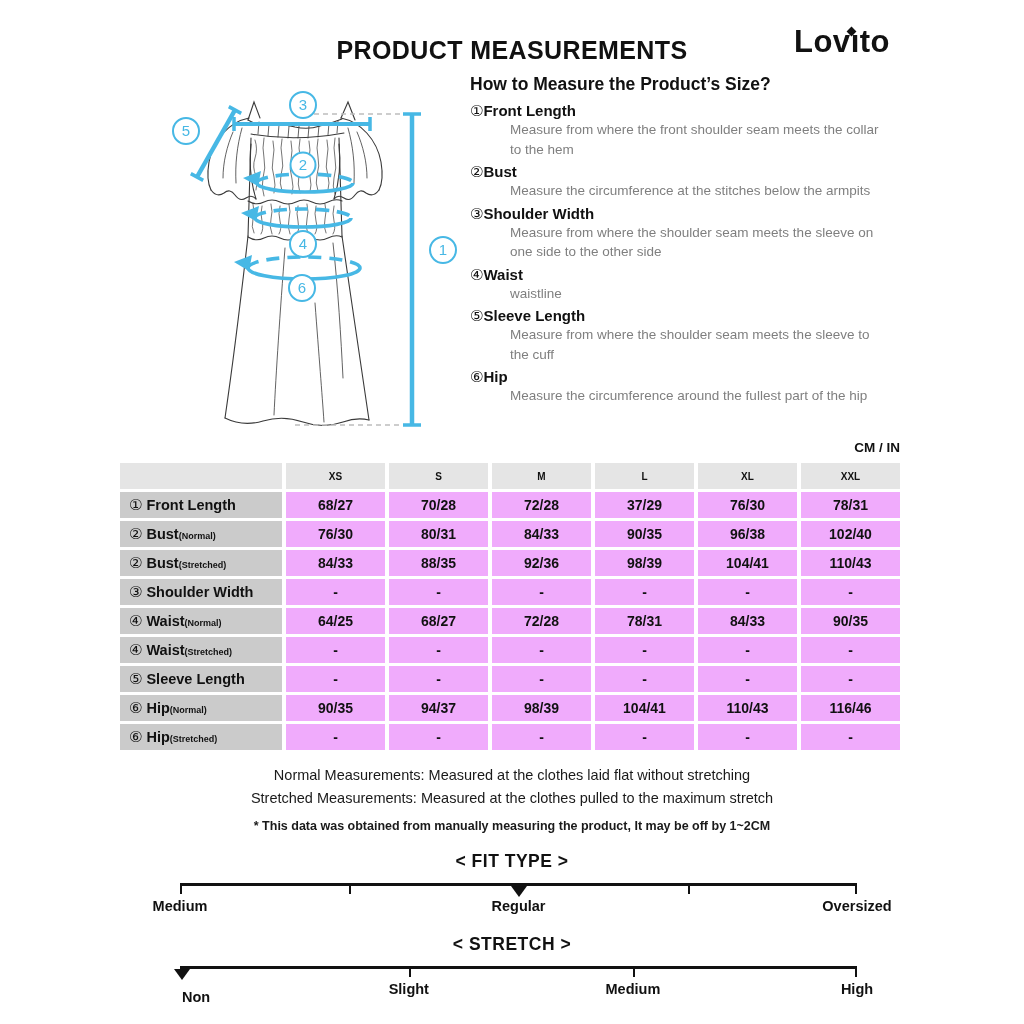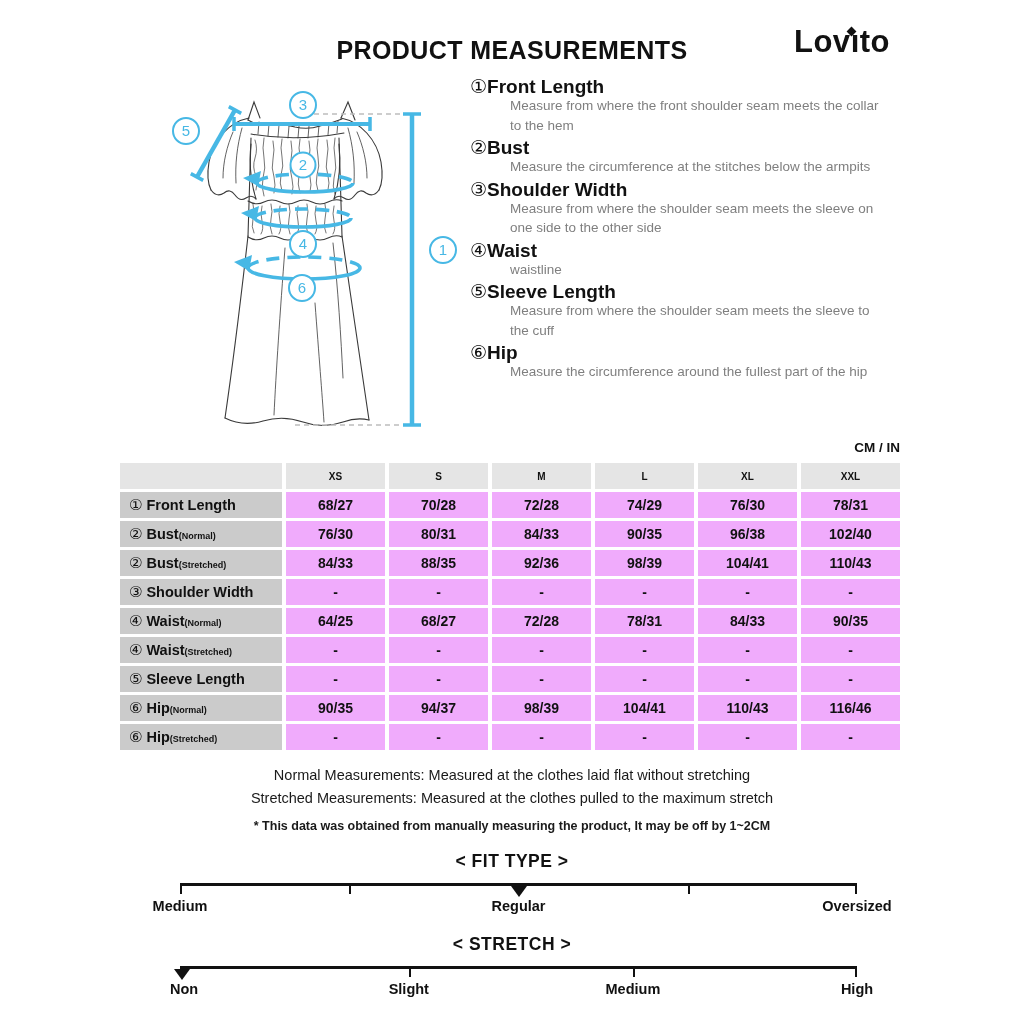--- a/index.html
+++ b/index.html
@@ -157,6 +157,7 @@
 </svg>
 
 <div class="abs howto">
+  <h2>How to Measure the Product’s Size?</h2>
 
   <div class="ht-label"><span class="cnum">①</span><span>Front Length</span></div>
   <div class="ht-line">Measure from where the front shoulder seam meets the collar</div>

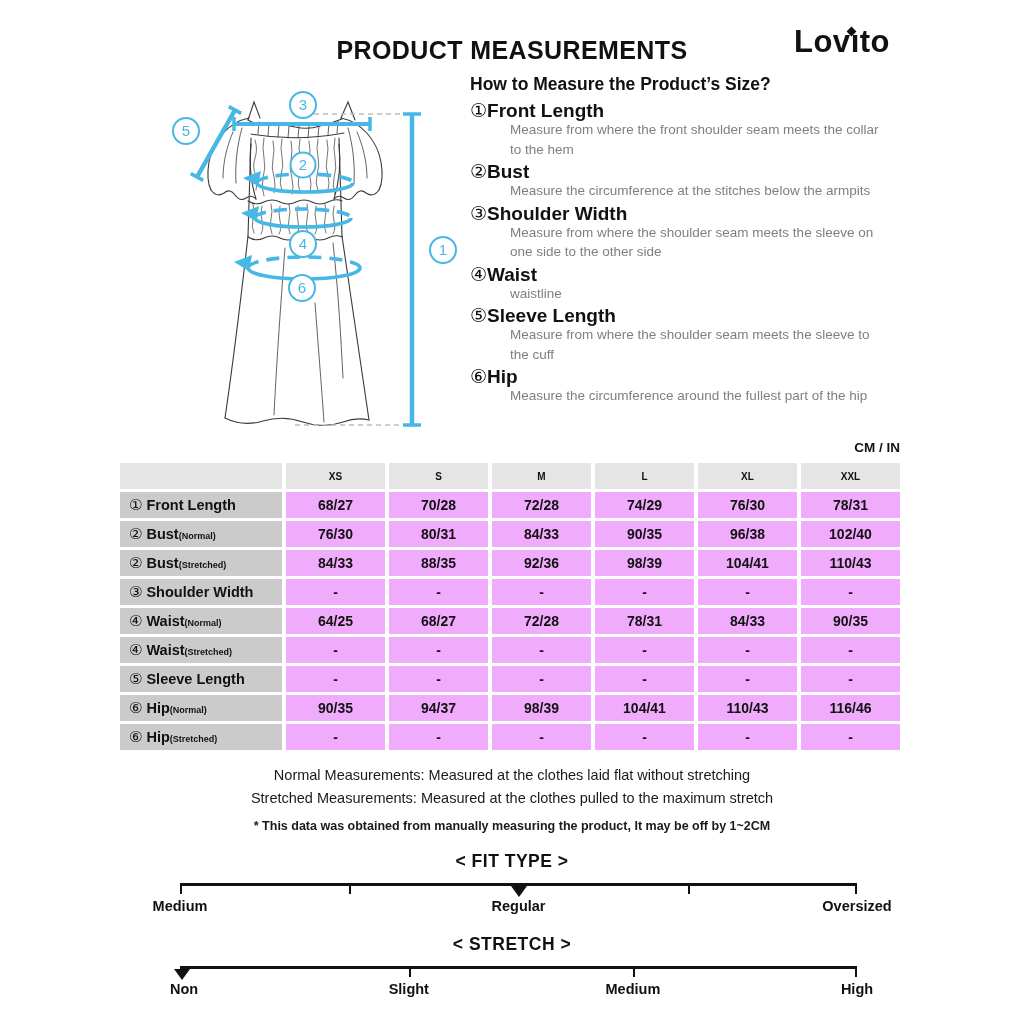--- a/index.html
+++ b/index.html
@@ -14,7 +14,7 @@
   
   .howto{left:470px;top:74px;width:440px;}
   .howto h2{margin:0 0 6px 0;font-size:17.5px;font-weight:bold;}
-  .ht-label{font-size:19px;font-weight:bold;margin-top:3px;line-height:19px;}
+  .ht-label{font-size:15px;font-weight:bold;margin-top:3px;line-height:19px;}
   .ht-label .cnum{font-weight:400;}
   .ht-line{font-size:13.5px;color:#7f7f7f;line-height:19.5px;white-space:nowrap;margin-left:40px;}
 

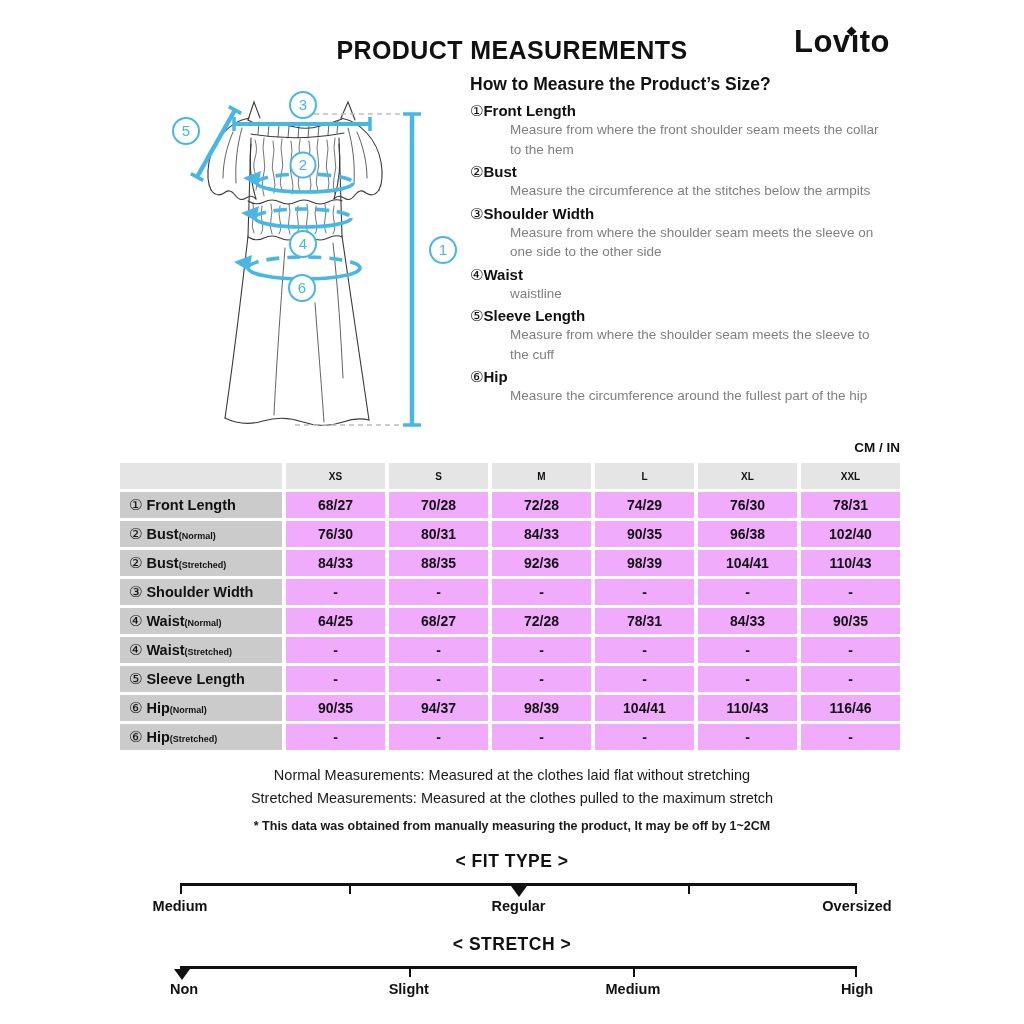--- a/index.html
+++ b/index.html
@@ -200,7 +200,7 @@
   <div class="vcell">68/27</div>
   <div class="vcell">70/28</div>
   <div class="vcell">72/28</div>
-  <div class="vcell">74/29</div>
+  <div class="vcell">37/29</div>
   <div class="vcell">76/30</div>
   <div class="vcell">78/31</div>
 

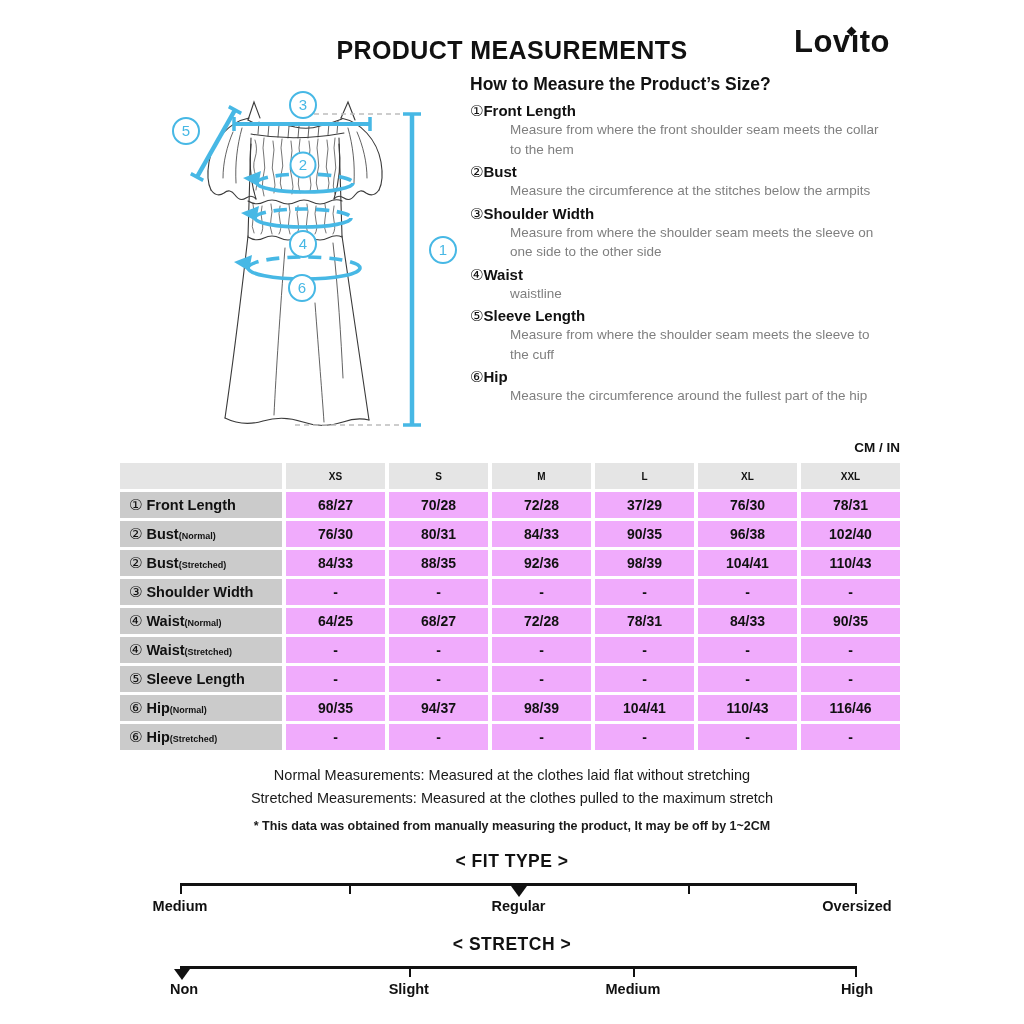--- a/index.html
+++ b/index.html
@@ -327,7 +327,7 @@
   <div class="tick" style="left:66.9%;"></div>
   <div class="tick" style="left:calc(100% - 2px);"></div>
   <div class="marker" style="left:-6px;"></div>
-  <div class="slabel" style="left:4px;">Non</div>
+  <div class="slabel" style="left:16px;margin-top:8px;">Non</div>
   <div class="slabel" style="left:33.8%;">Slight</div>
   <div class="slabel" style="left:66.9%;">Medium</div>
   <div class="slabel" style="left:100%;">High</div>

